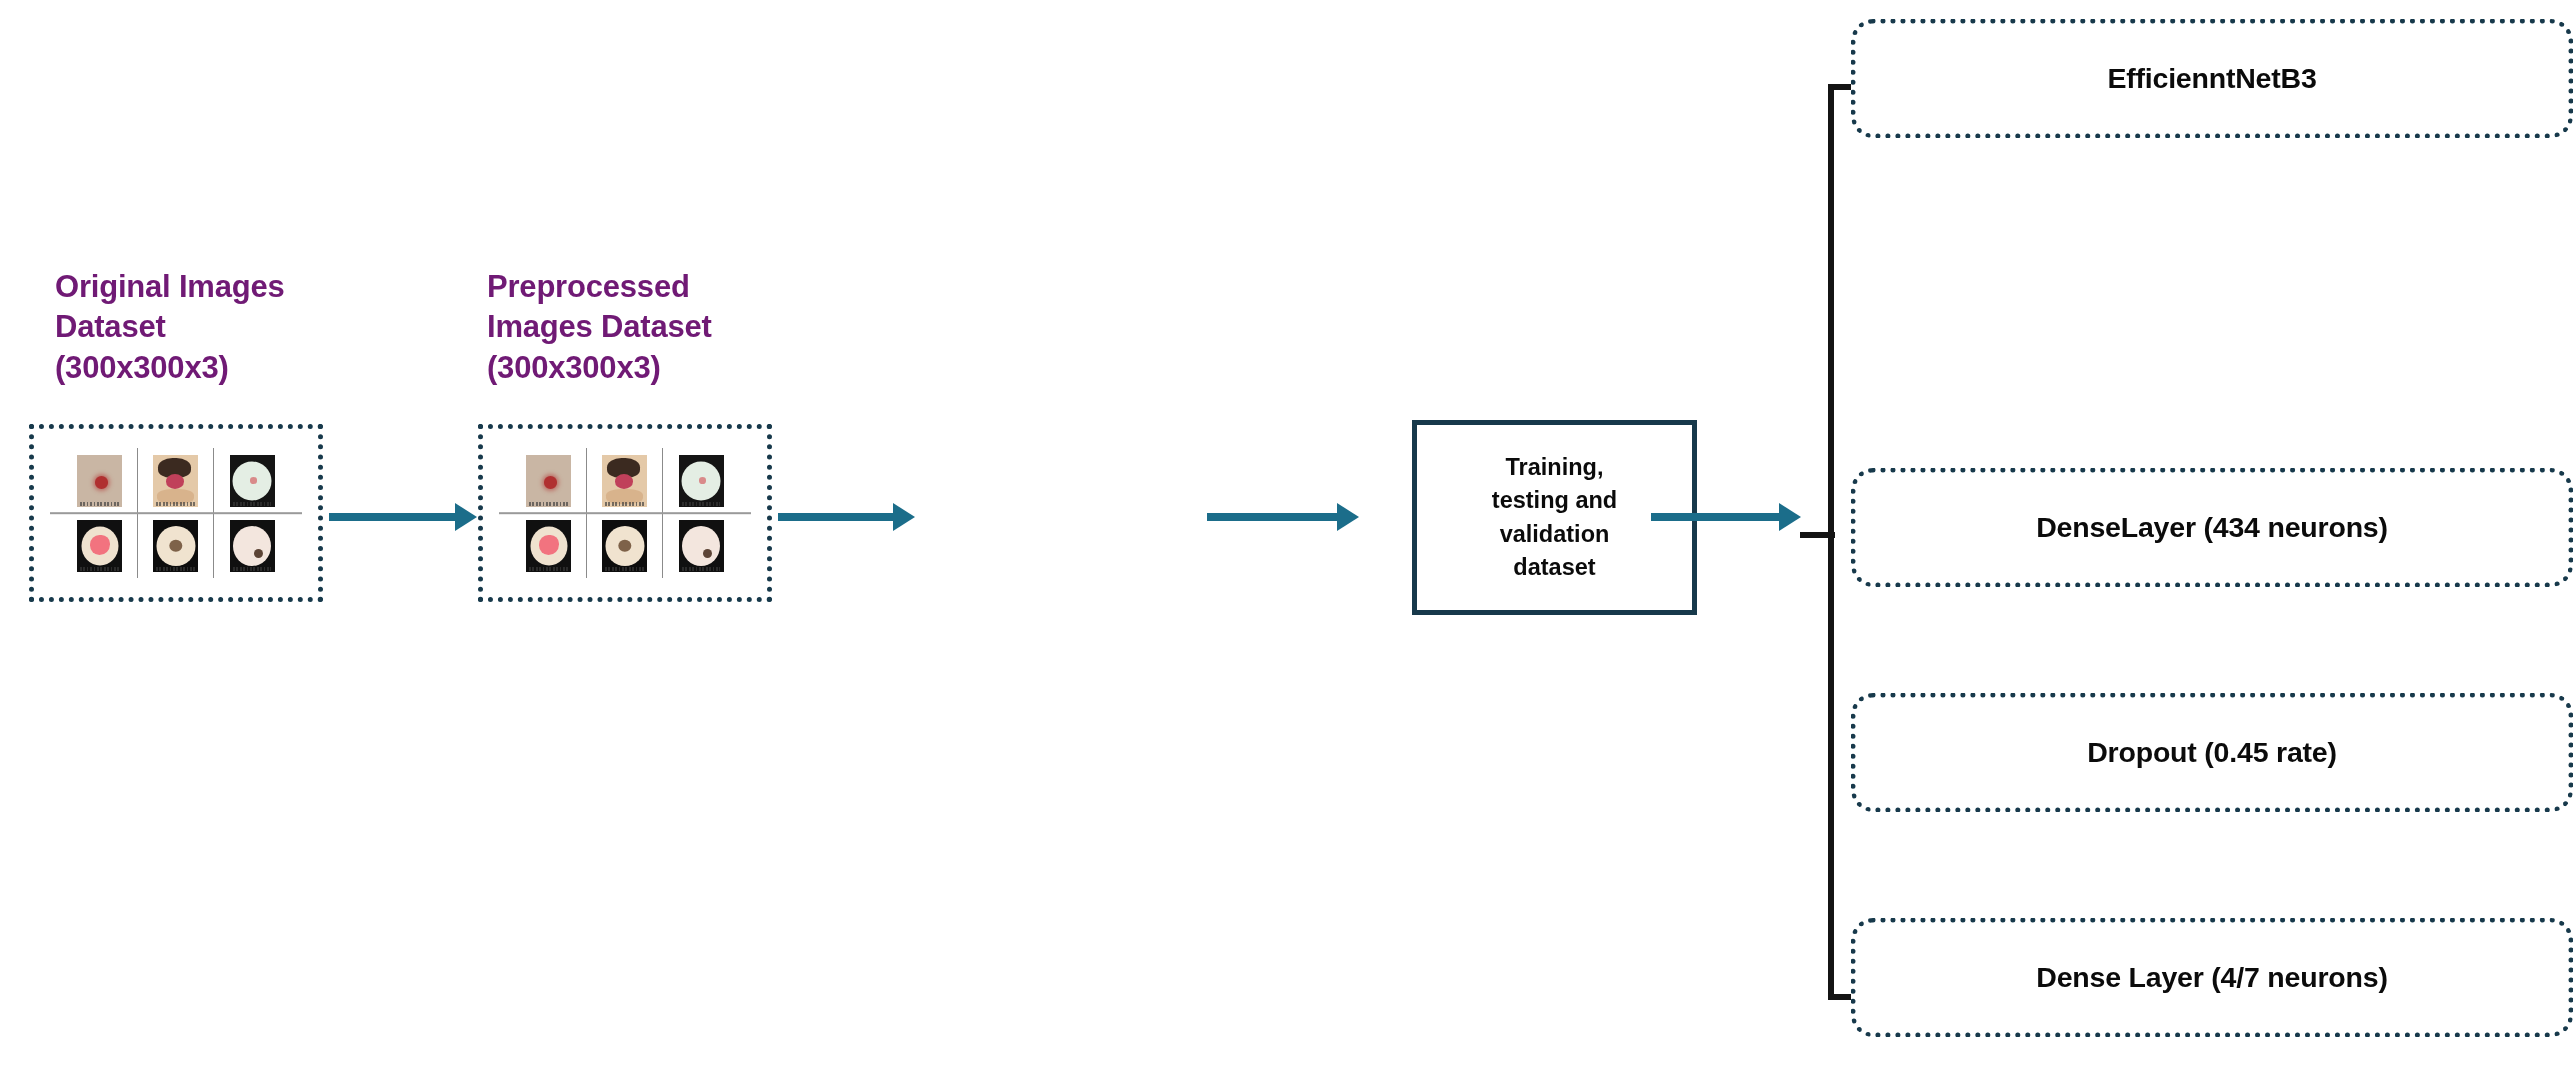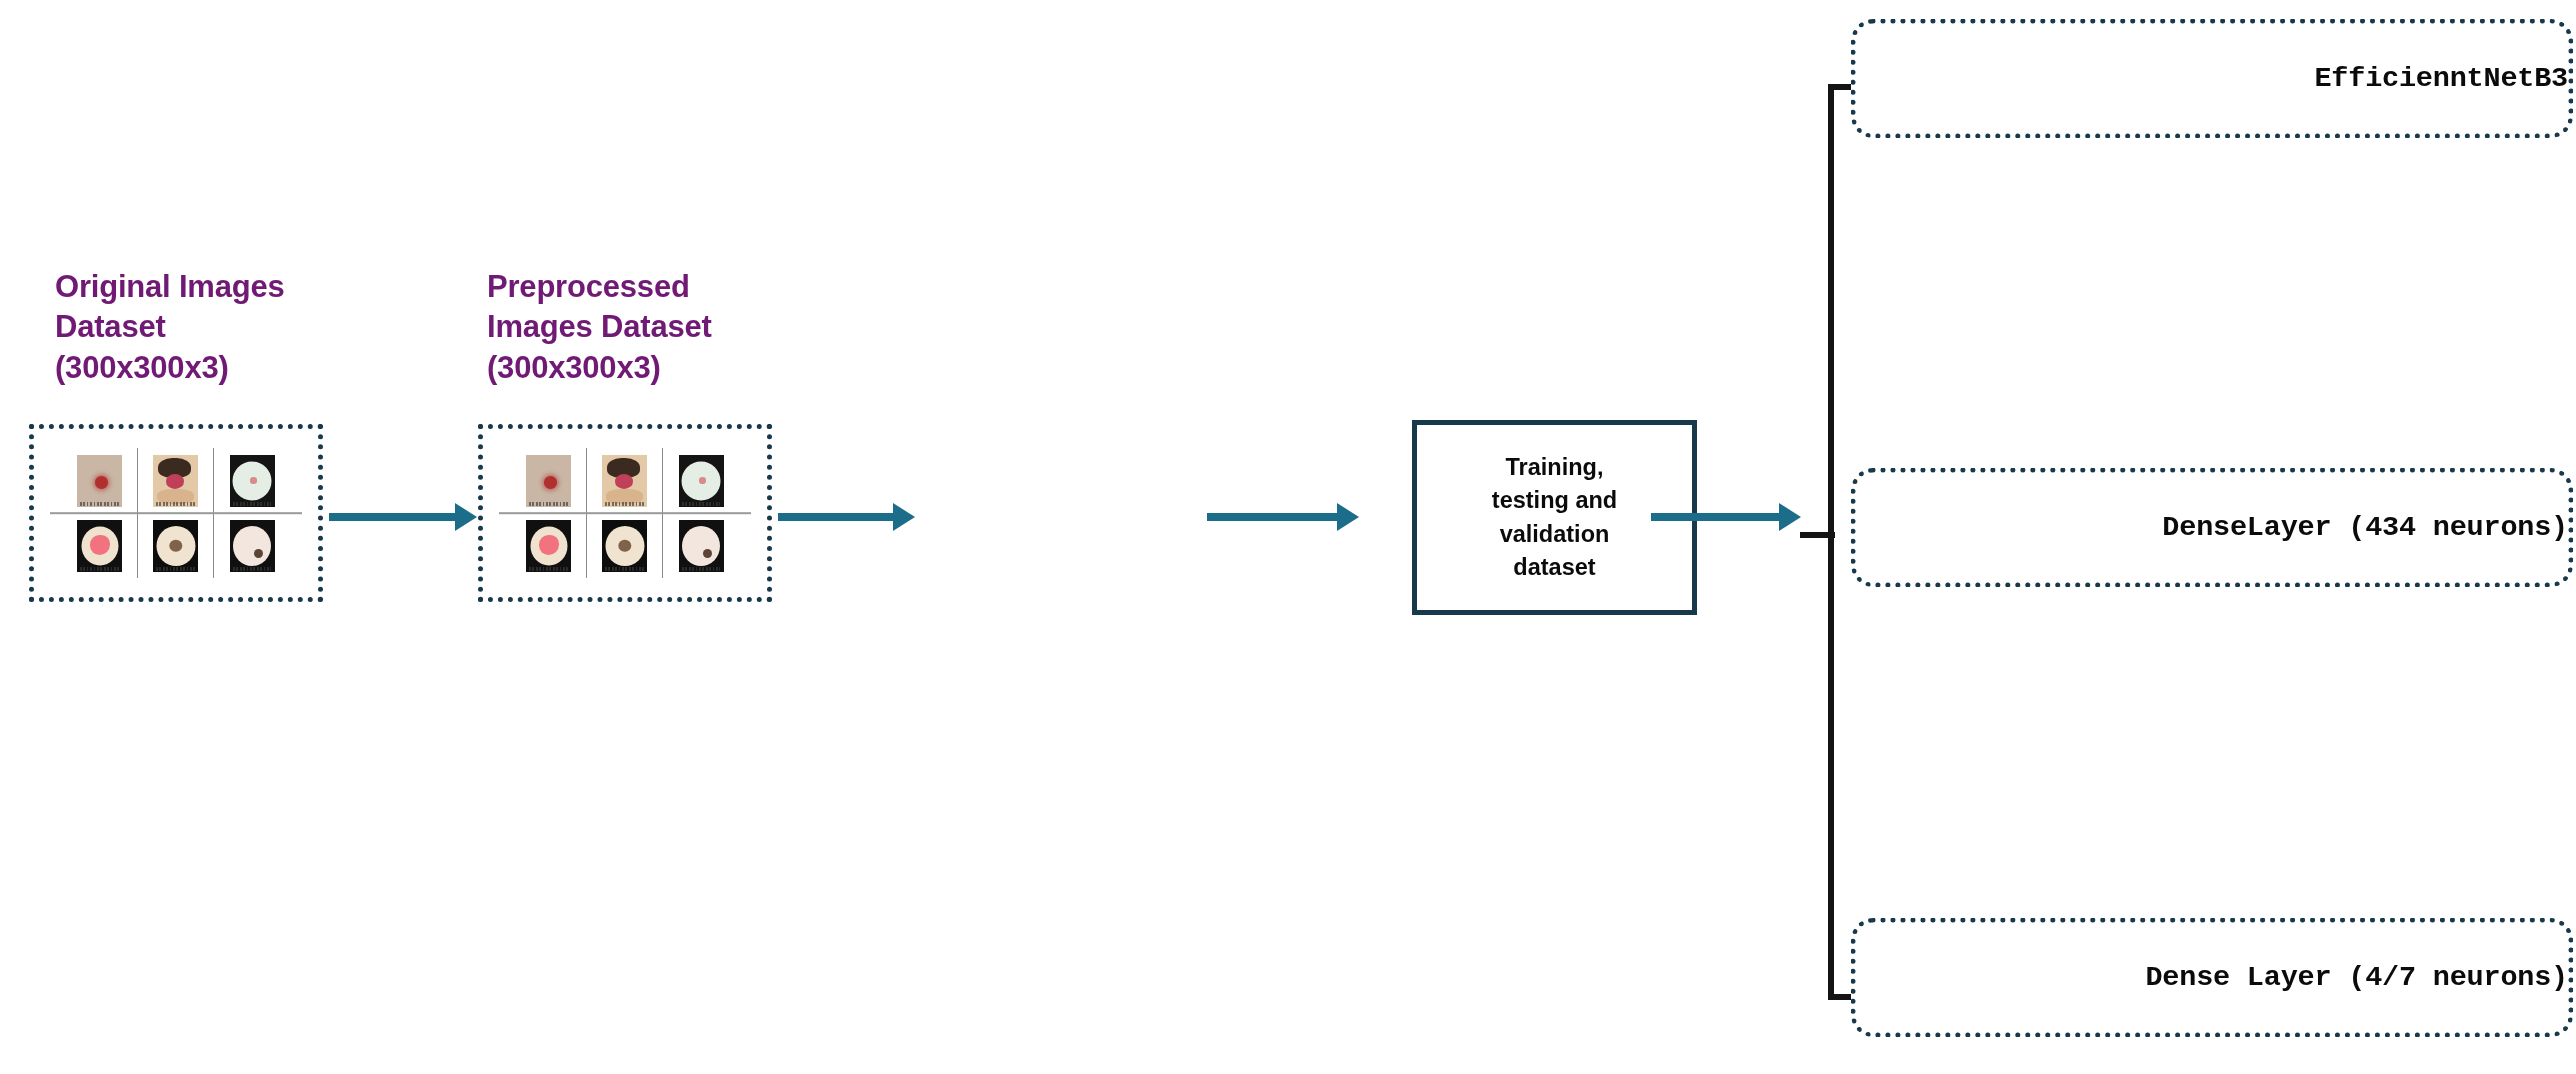--- a/index.html
+++ b/index.html
@@ -136,8 +136,7 @@
     box-sizing: border-box;
     display: flex;
     align-items: center;
-    justify-content: flex-end;
-    font-family: Liberation Mono, monospace;
+    justify-content: center;
   }
   .layer-box .lbl {
     font-weight: bold;

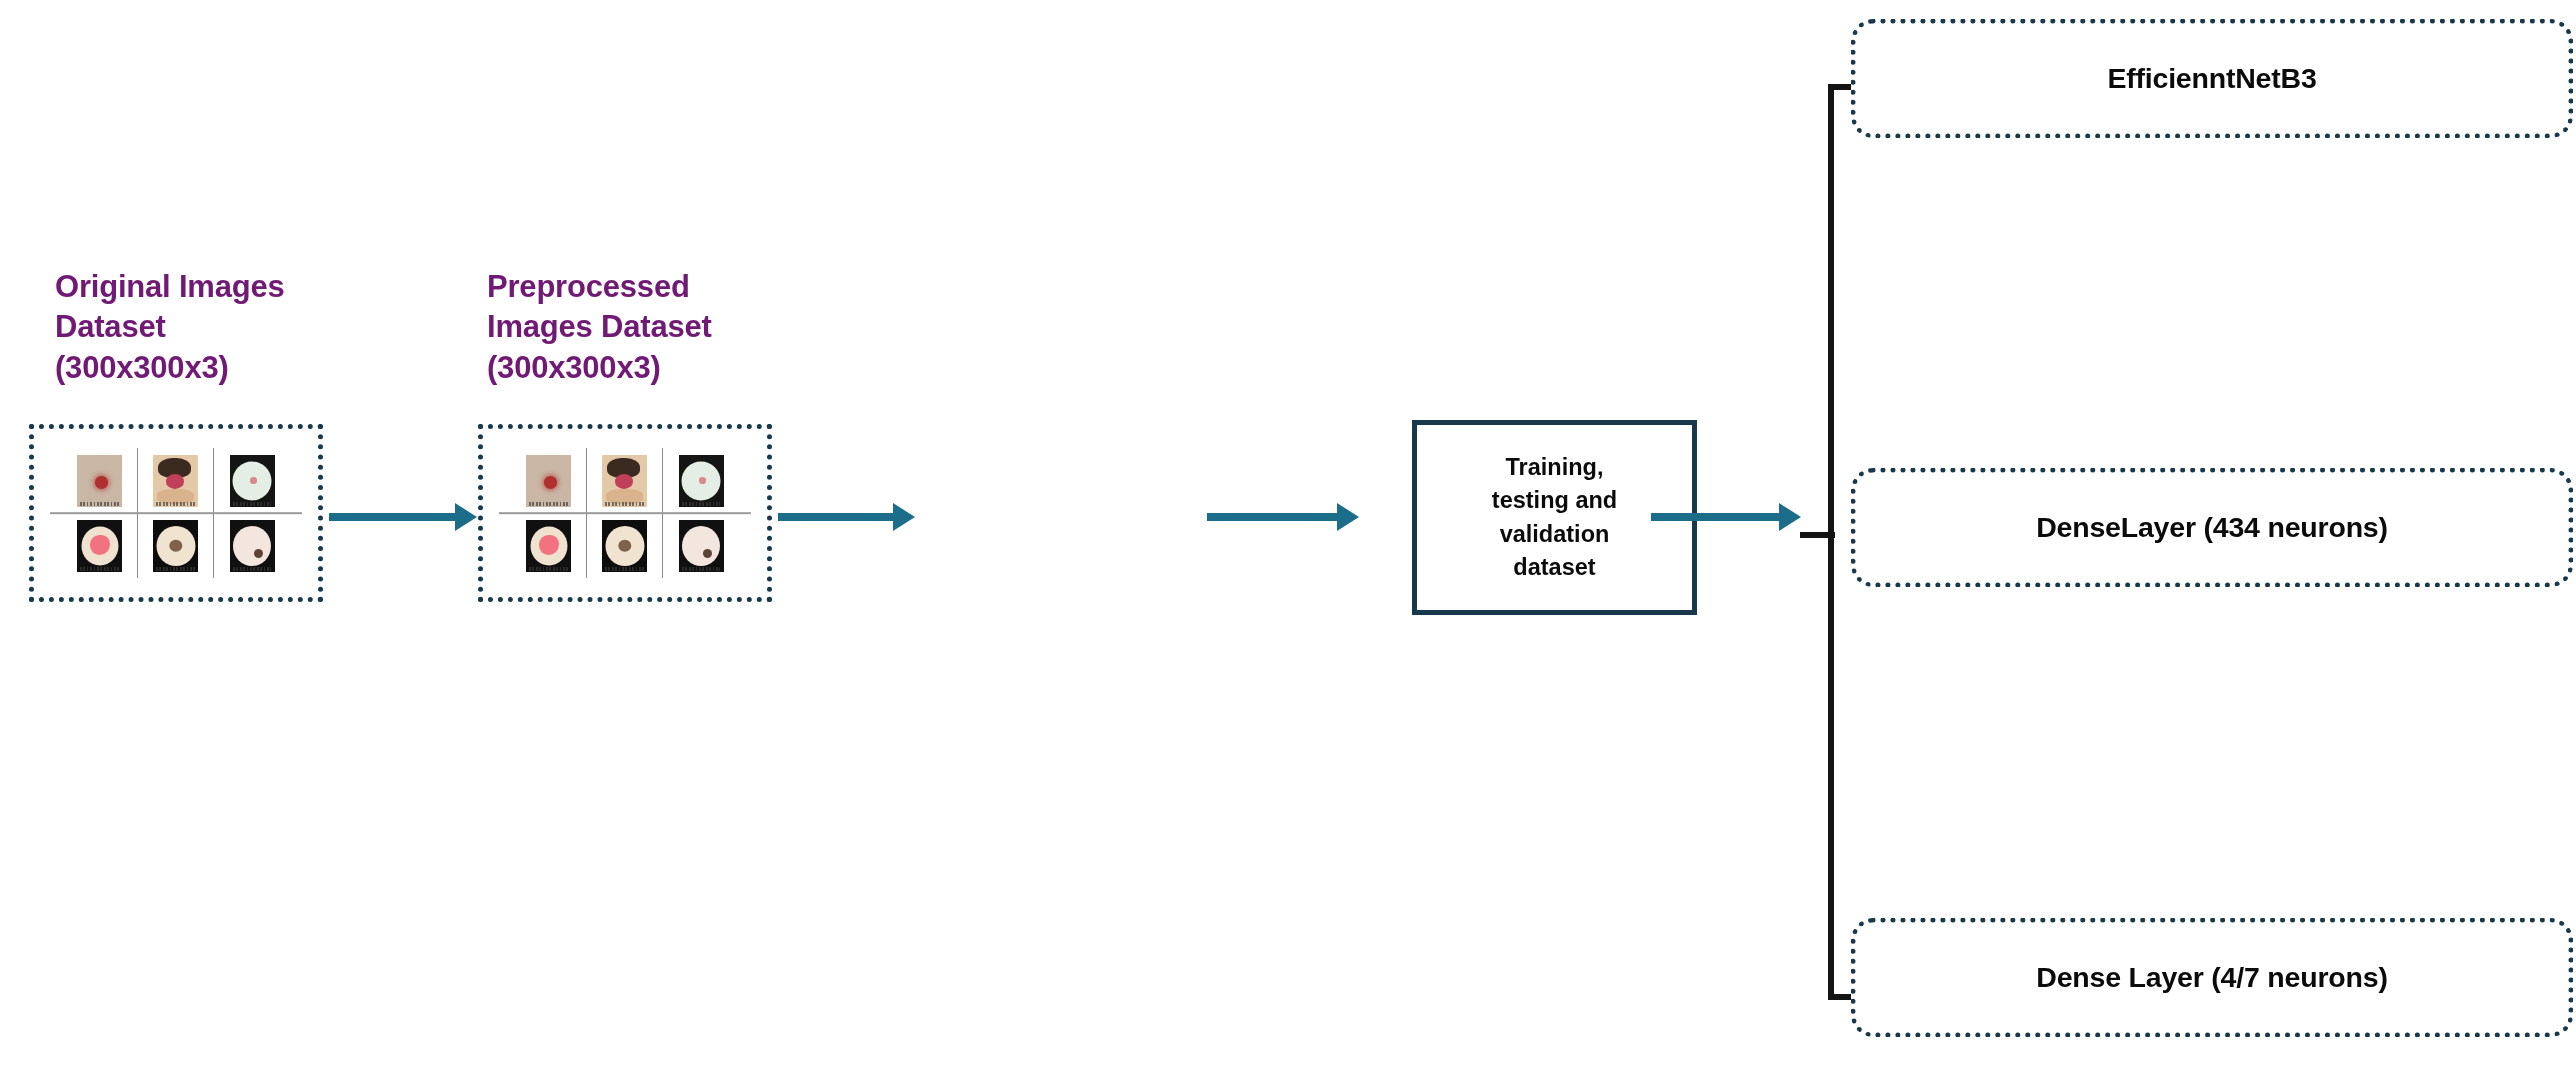--- a/index.html
+++ b/index.html
@@ -338,6 +338,9 @@
     <div class="lbl">DenseLayer (434 neurons)</div>
   </div>
 
+  <div class="layer-box" style="left:1851px; top:693px; width:722px; height:119px;">
+    <div class="lbl">Dropout (0.45 rate)</div>
+  </div>
 
   <div class="layer-box" style="left:1851px; top:918px; width:722px; height:119px;">
     <div class="lbl">Dense Layer (4/7 neurons)</div>

